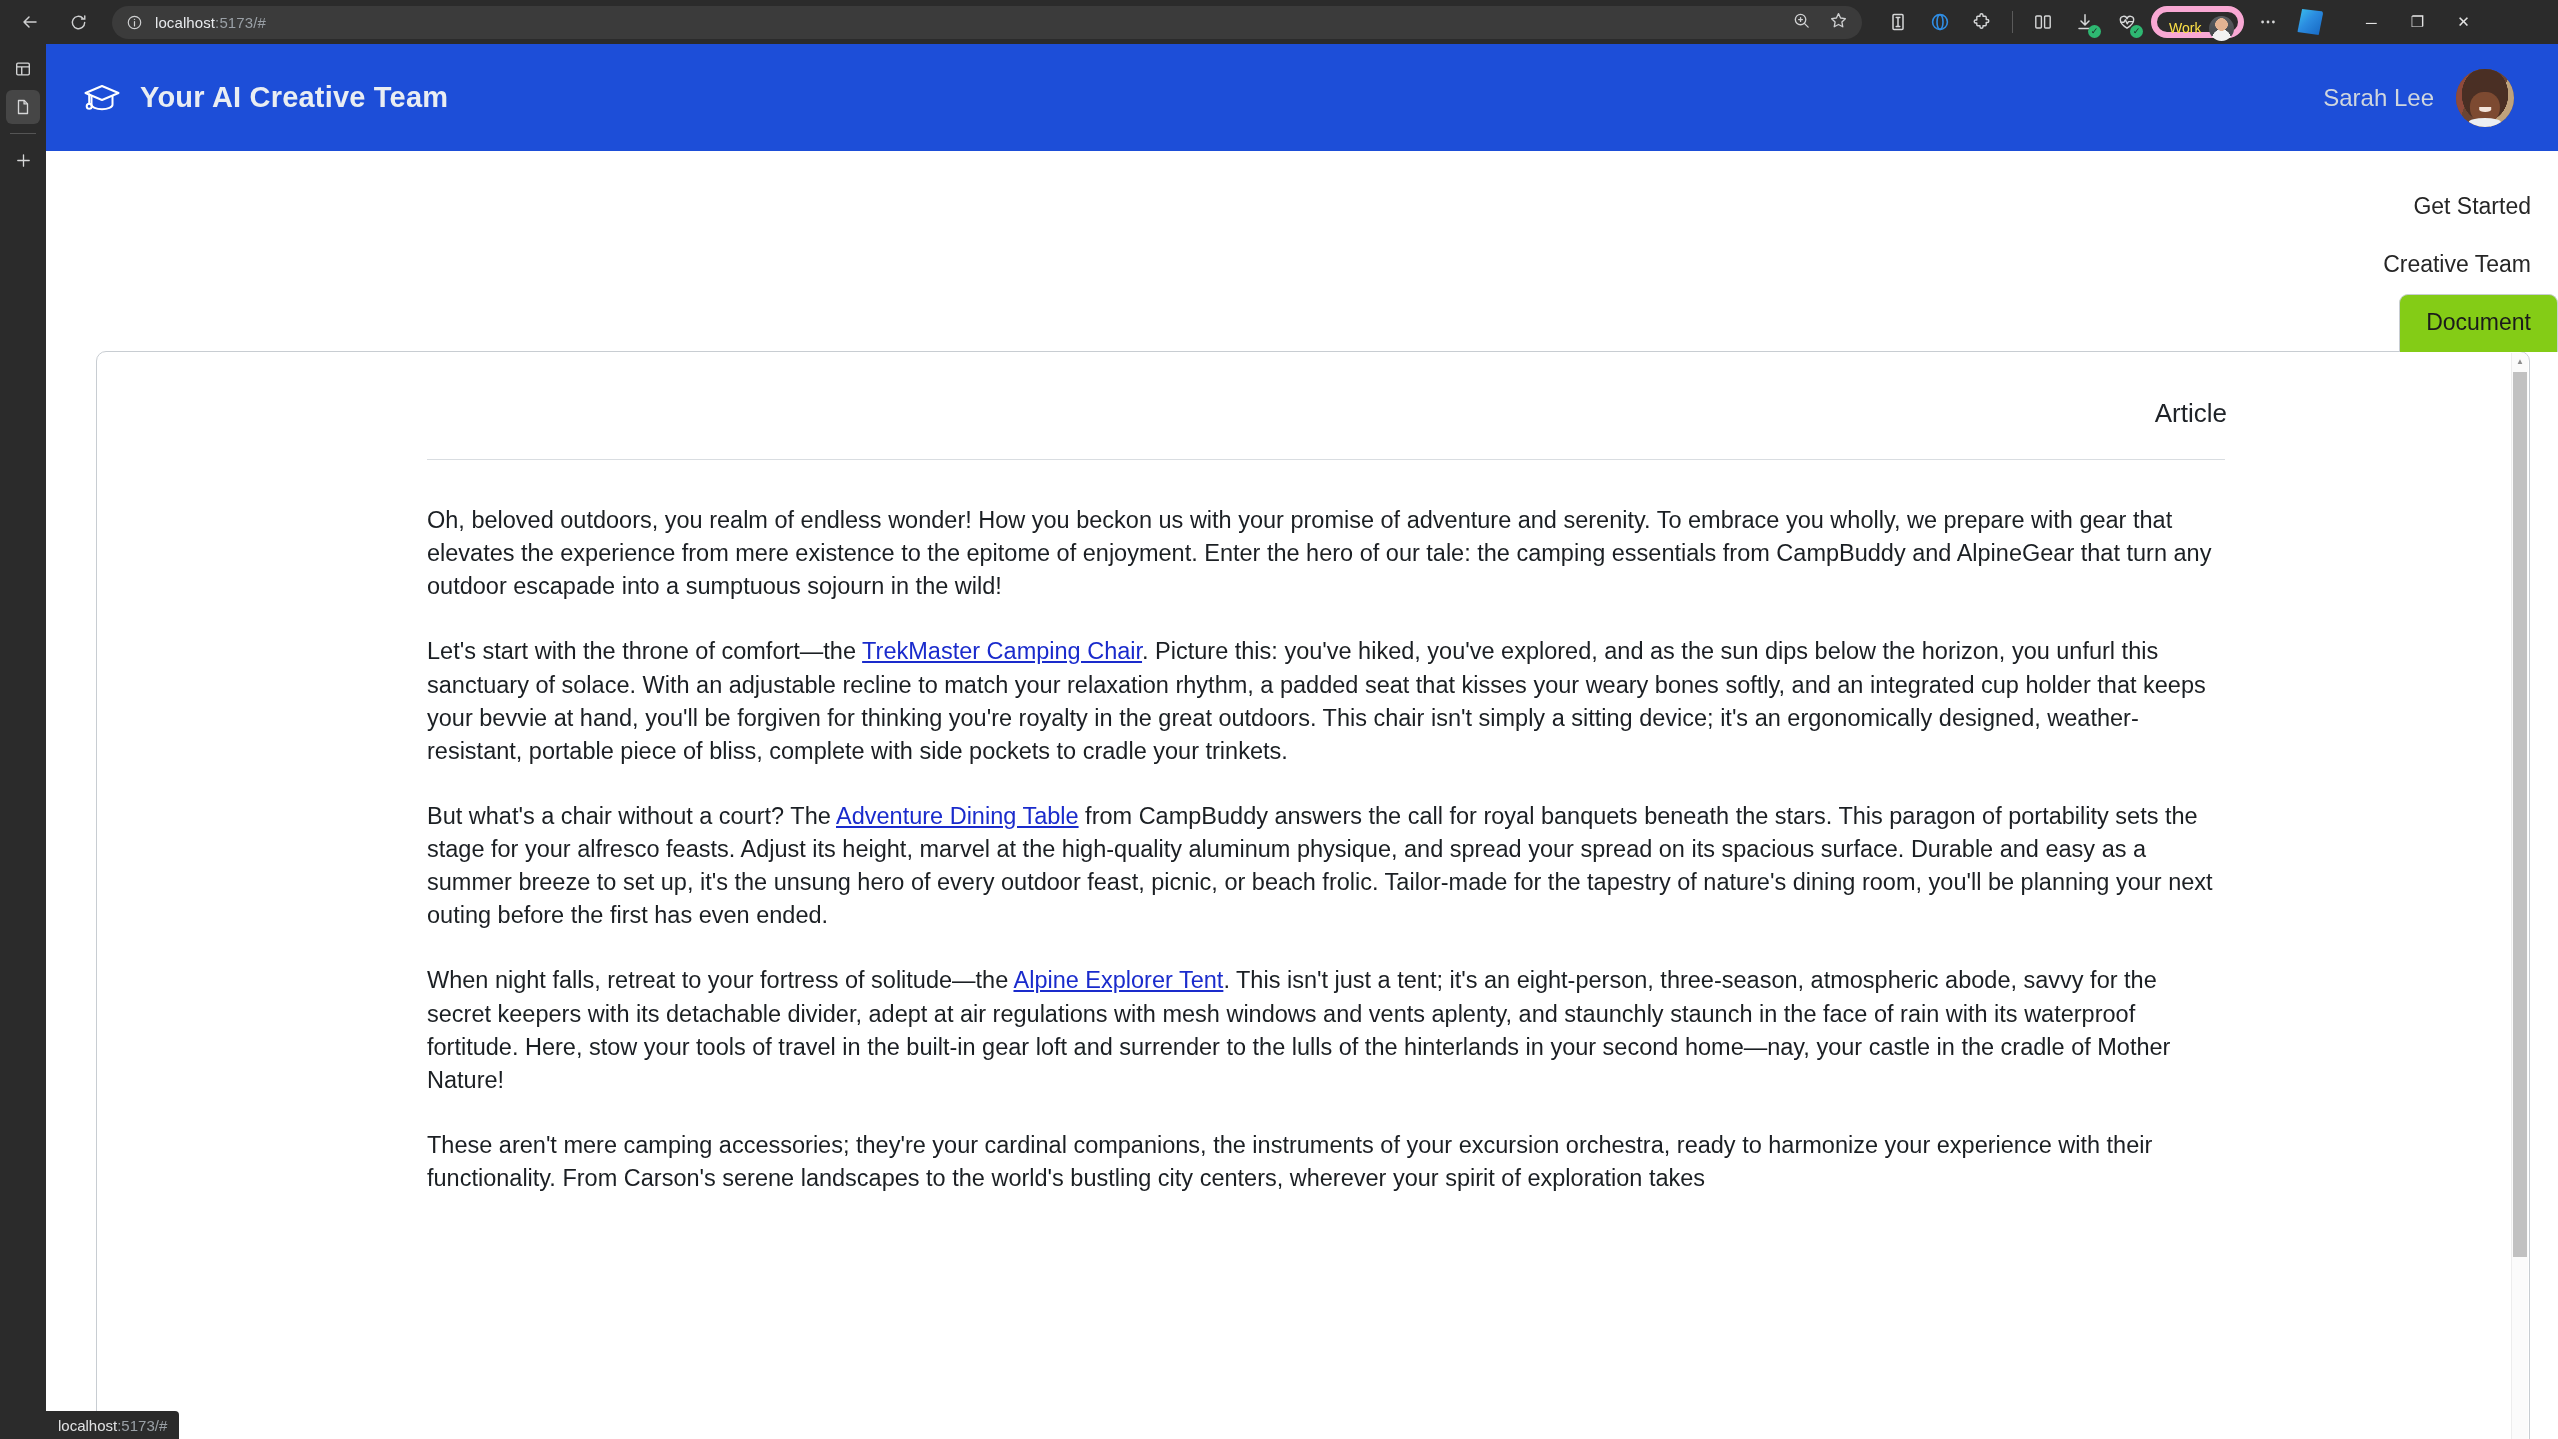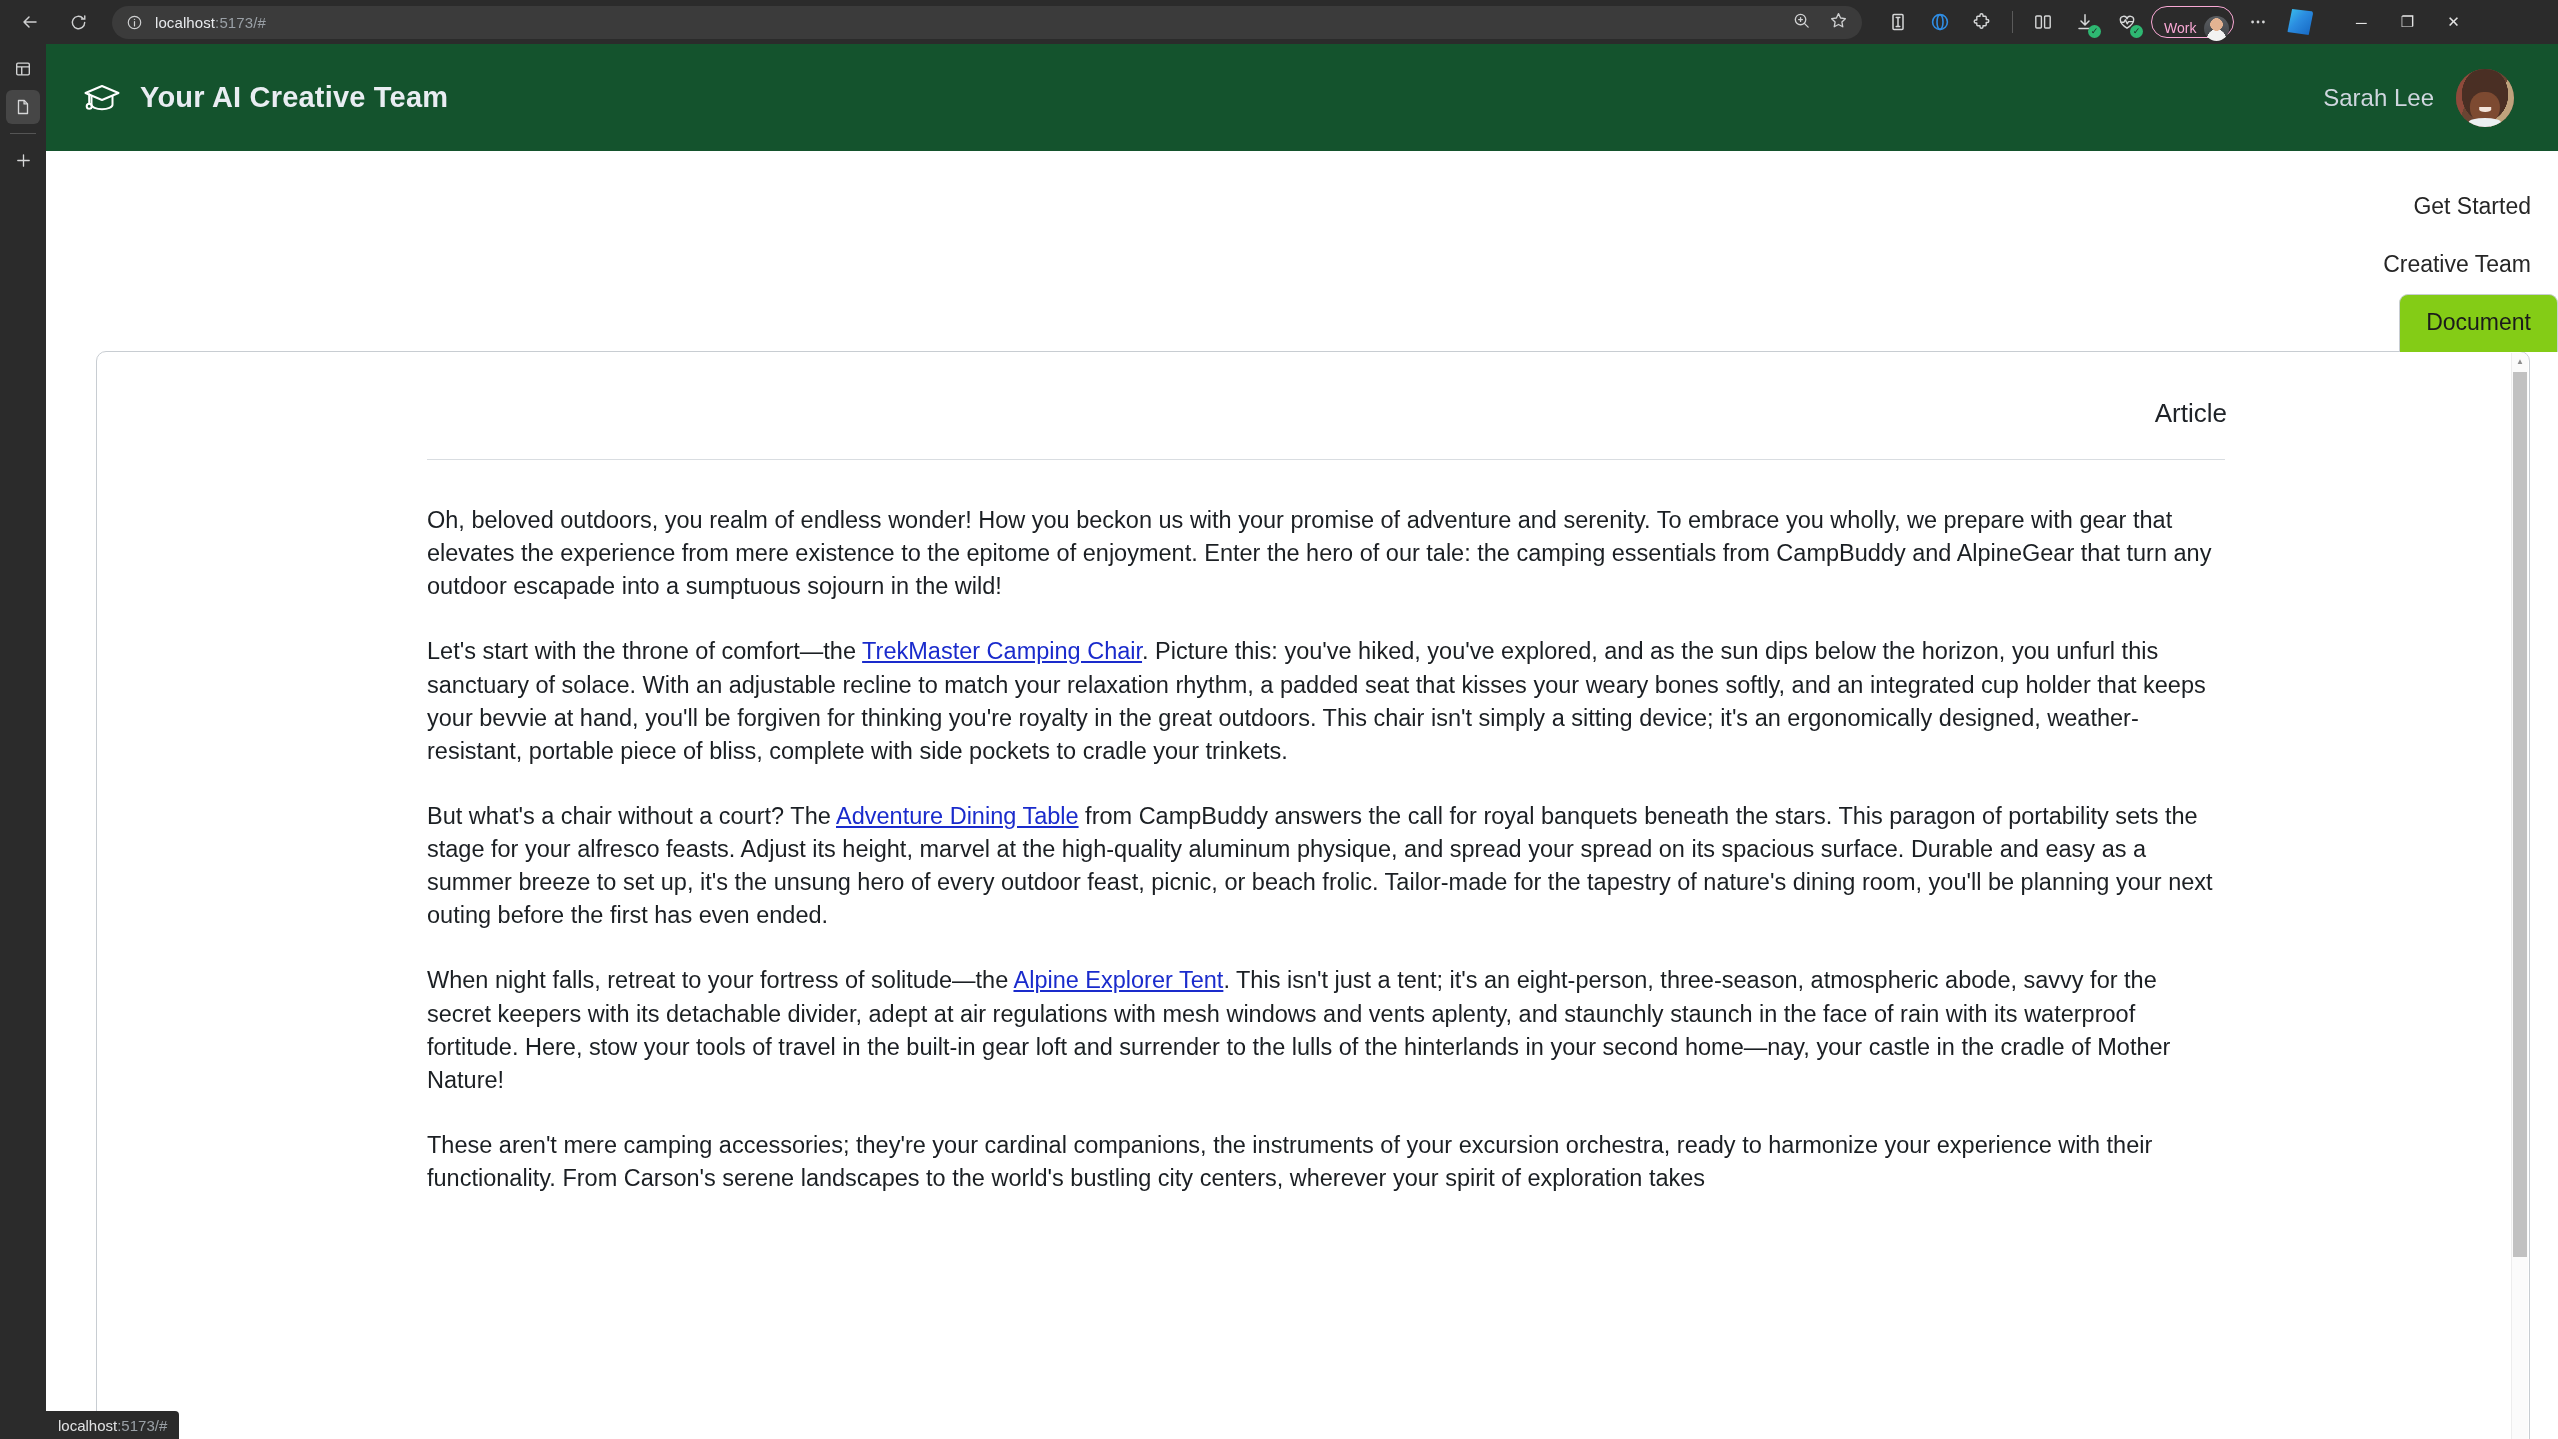--- a/index.html
+++ b/index.html
@@ -96,10 +96,10 @@
     display: flex; align-items: center;
     gap: 8px;
     height: 32px;
-    border: 1px solid #f9a8d4;
+    border: 6px solid #f9a8d4;
     border-radius: 16px;
     padding: 12px 4px 0 12px;
-    color: #f9a8d4;
+    color: #fde047;
     font-size: 14px;
   }
   .profile-pill .pic {

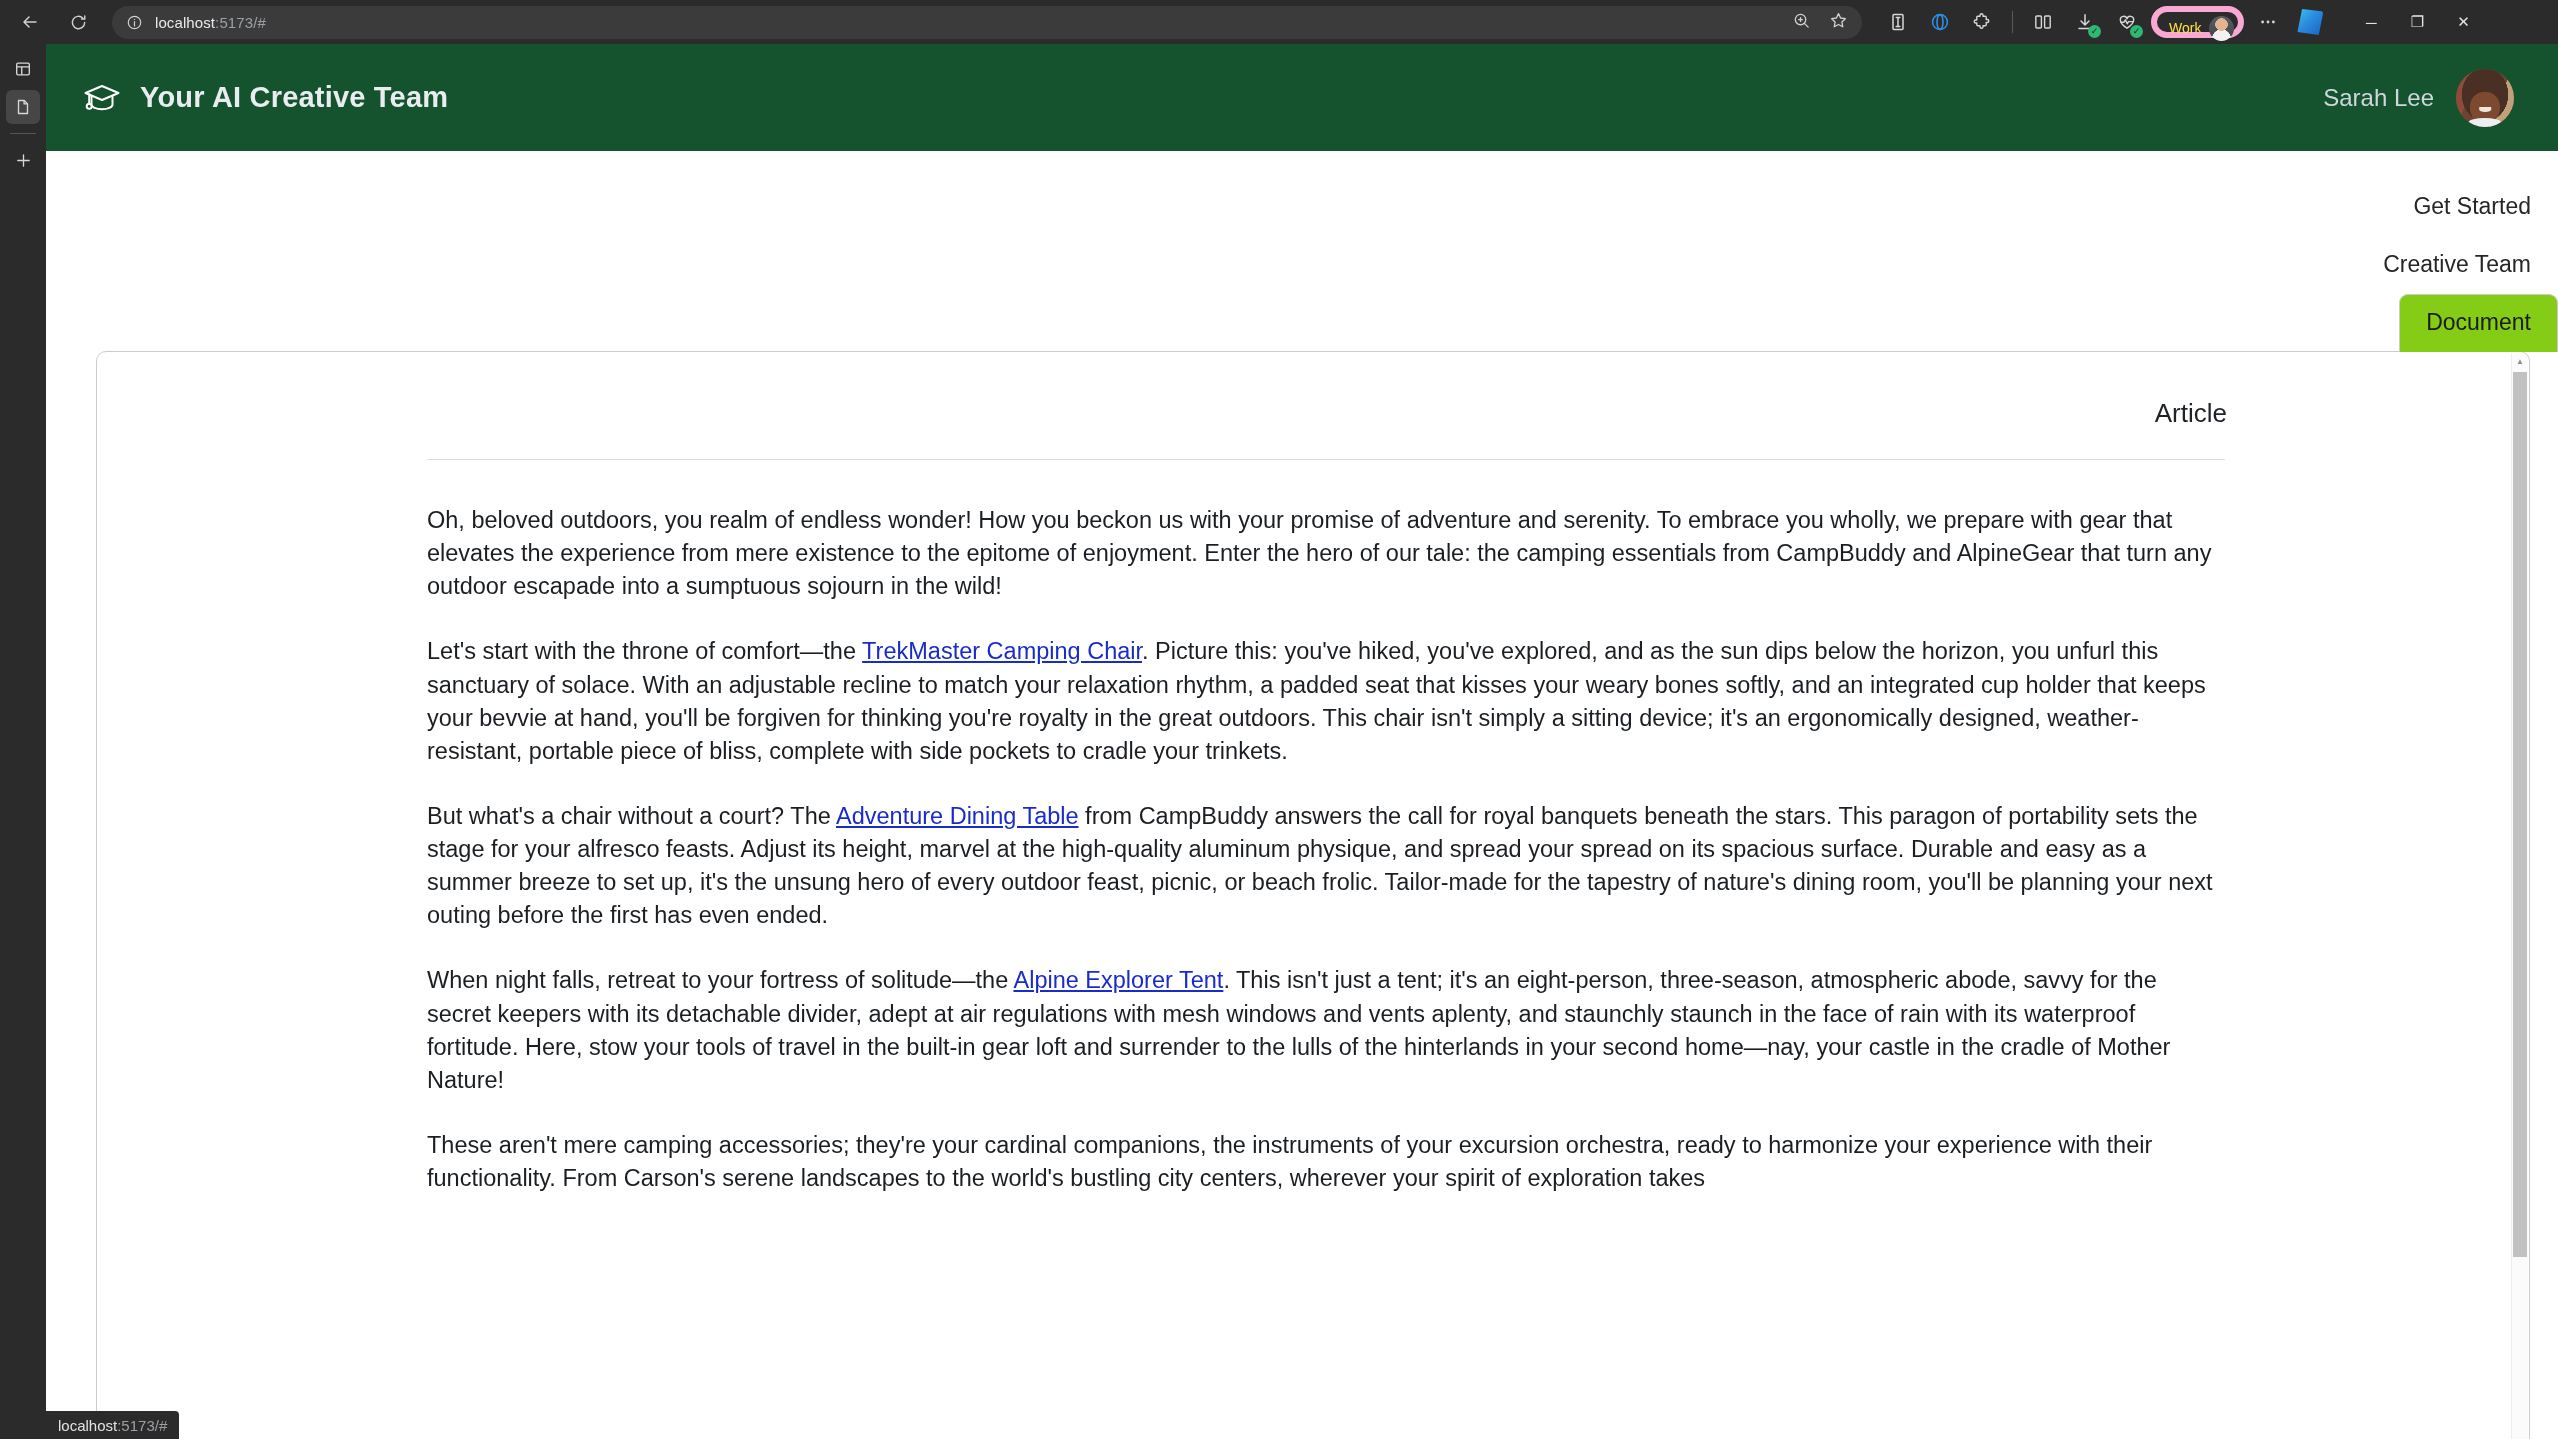--- a/index.html
+++ b/index.html
@@ -165,7 +165,7 @@
   
   .app-header {
     height: 107px;
-    background: #14532d;
+    background: #1d4ed8;
     display: flex;
     align-items: center;
     padding: 0 44px 0 36px;

